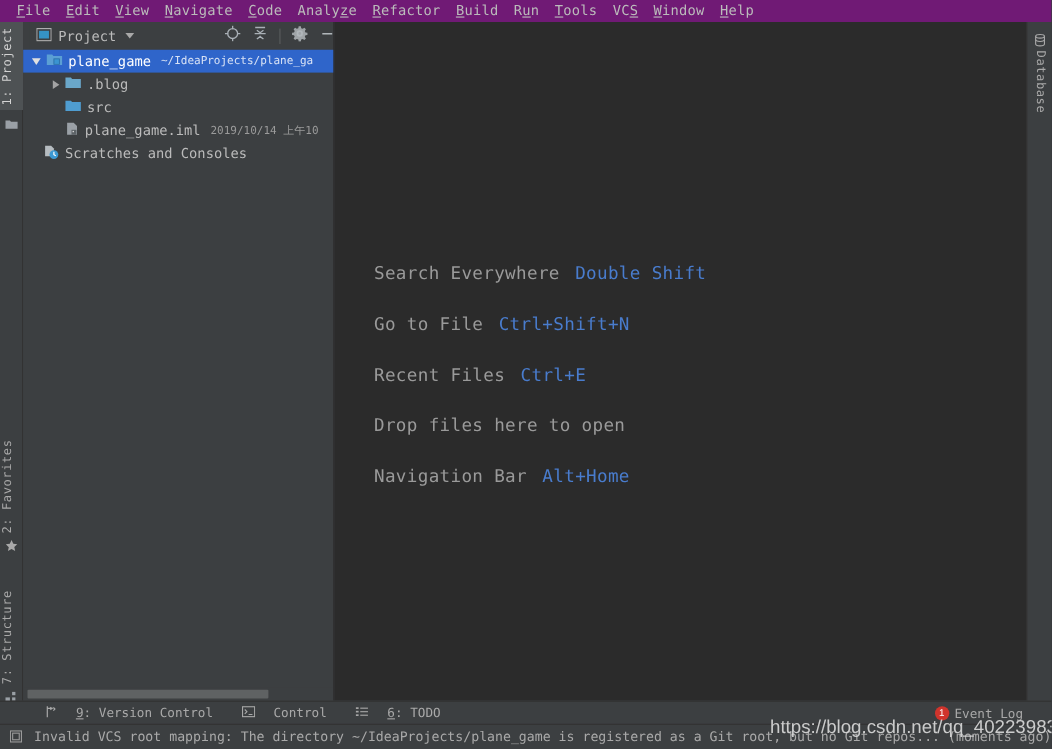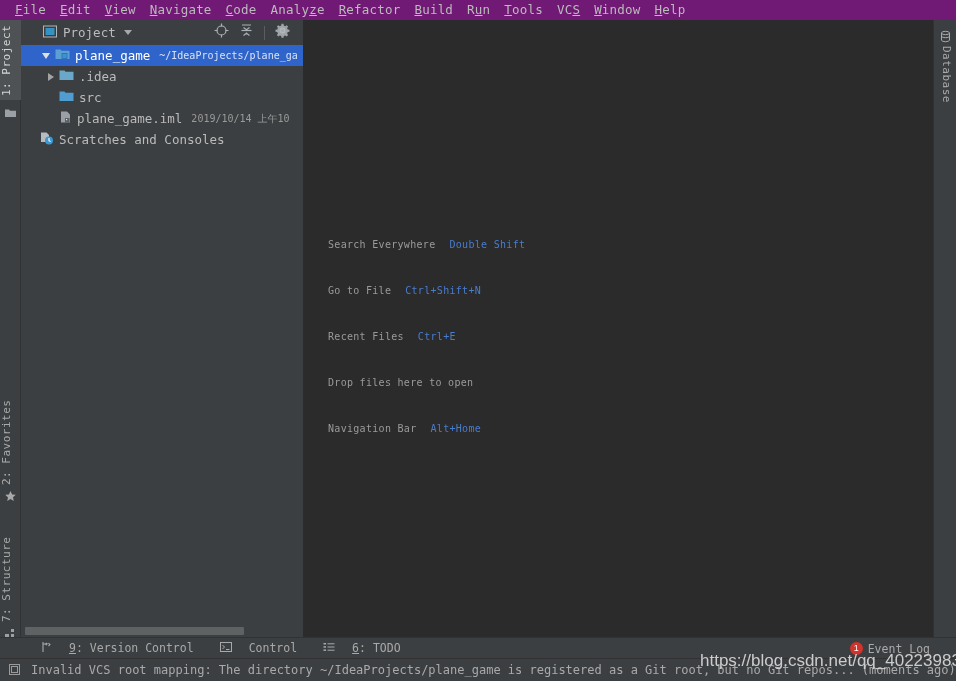--- a/index.html
+++ b/index.html
@@ -88,7 +88,7 @@
     box-sizing: border-box;
   }
   .panel-header {
-    position: absolute; left: 16px; top: 0;
+    position: absolute; left: 6px; top: 0;
     width: 283px; height: 25px;
     background: #3c3f41;
     display: flex; align-items: center;

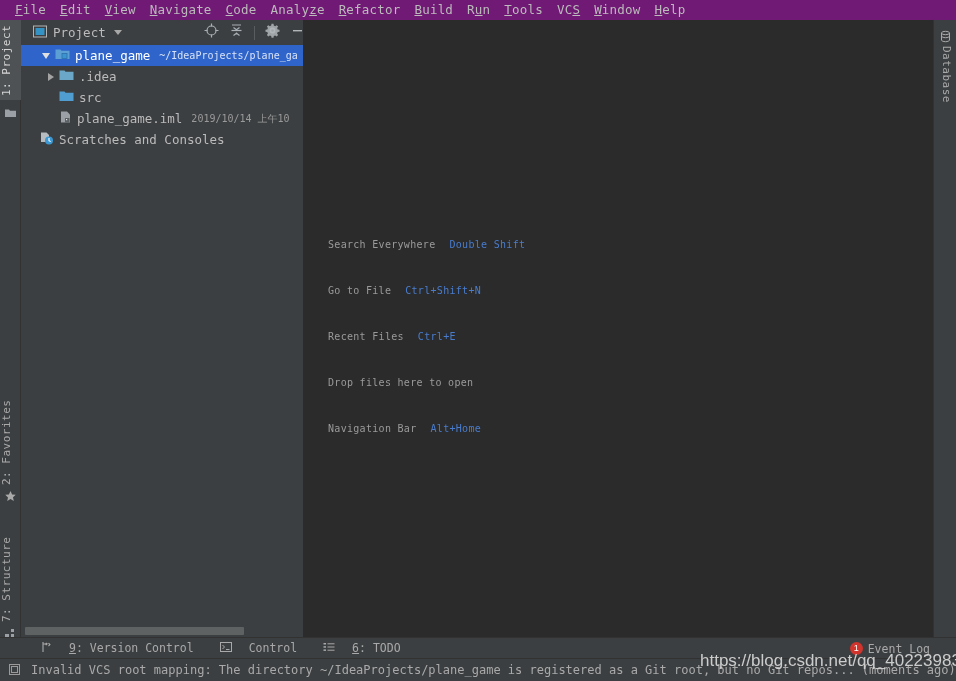--- a/index.html
+++ b/index.html
@@ -339,7 +339,7 @@
     </div>
 
     <div class="tree" id="tree">
-        <div class="tree-row selected" style="padding-left: 21px; align-items: center;">
+        <div class="tree-row selected" style="padding-left: 8px; align-items: center;">
           <span class="arrow down"></span>
           <span class="ico" style="margin-left: 5px;"><svg width="15" height="14" viewBox="0 0 15 14">
               <path d="M0.5 2.5h5l1 1.3h8V12h-14z" fill="#5b9fd4"></path>

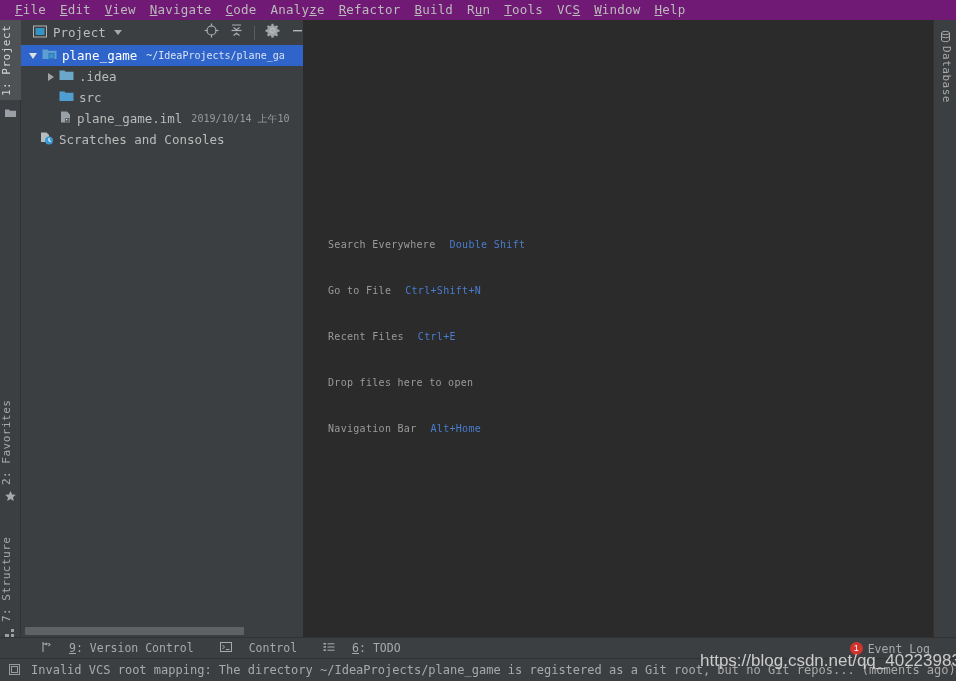--- a/index.html
+++ b/index.html
@@ -353,7 +353,7 @@
           <span class="ico" style="margin-left: 5px;"><svg width="15" height="14" viewBox="0 0 15 14">
               <path d="M0.5 2.5h5l1 1.3h8V12h-14z" fill="#6aa7c9"></path>
             </svg></span>
-          <span class="node-label">.idea</span>
+          <span class="node-label">.blog</span>
         </div>
         <div class="tree-row" style="padding-left: 27px;">
           <span class="arrow-space"></span>

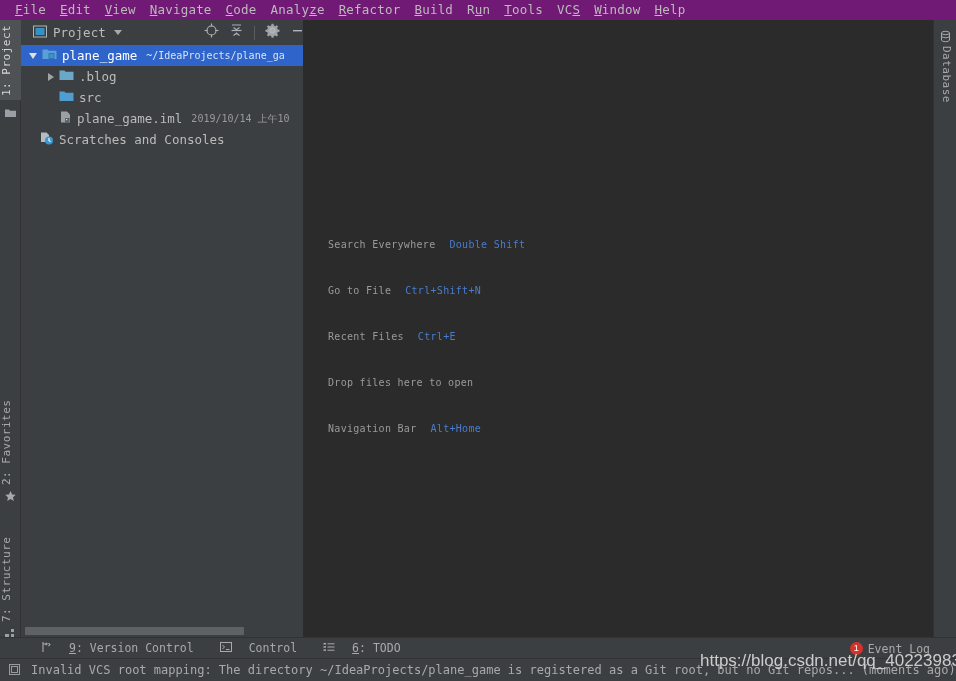--- a/index.html
+++ b/index.html
@@ -175,10 +175,11 @@
   }
   .hint-row {
     height: 46px;
-    font-size: 10px;
+    font-size: 16px;
     color: #9a9a9a;
     white-space: nowrap;
     letter-spacing: .3px;
+    margin-left: 12px;
   }
   .hint-key { color: #497ccd; margin-left: 14px; }
 

